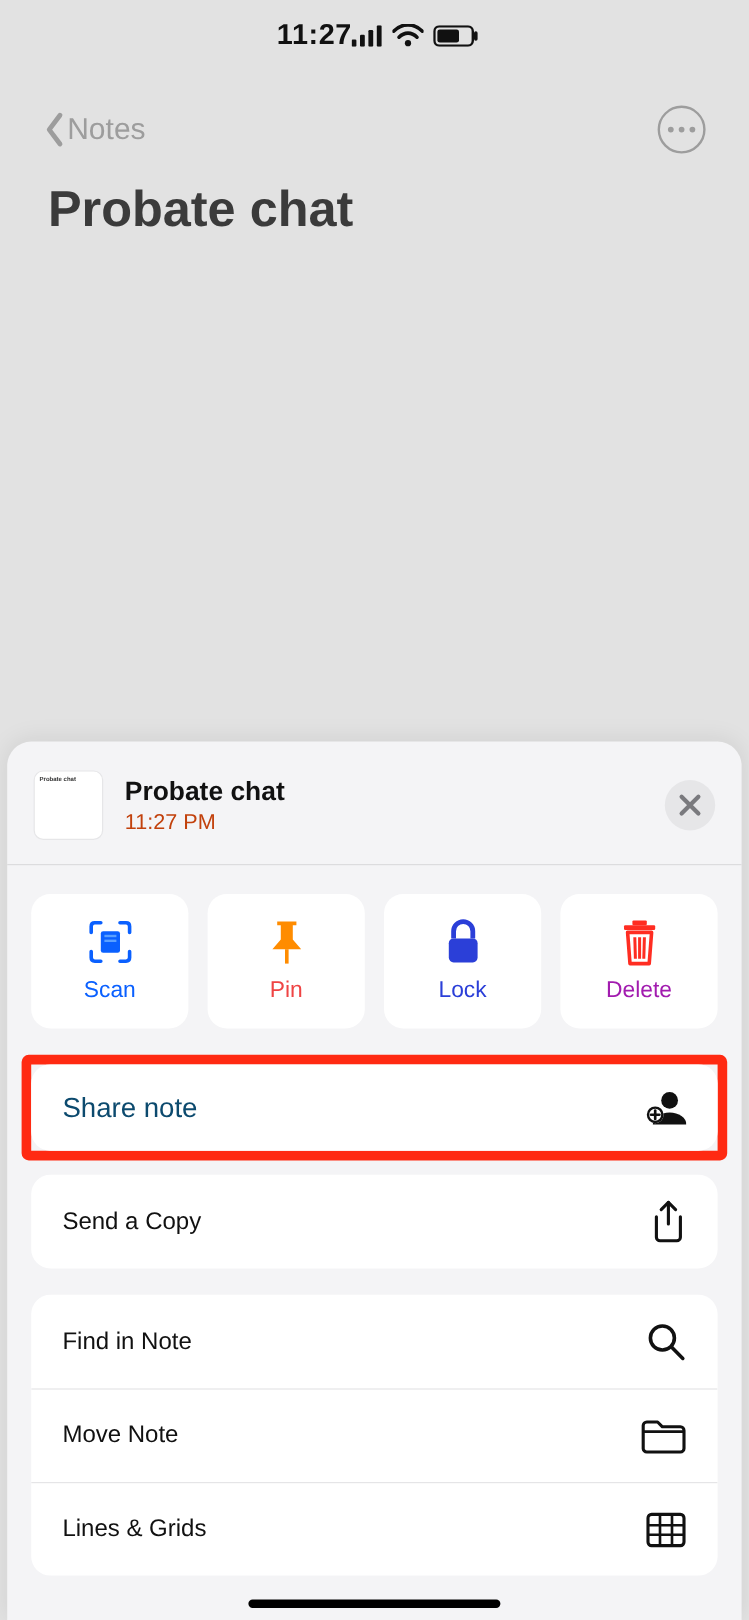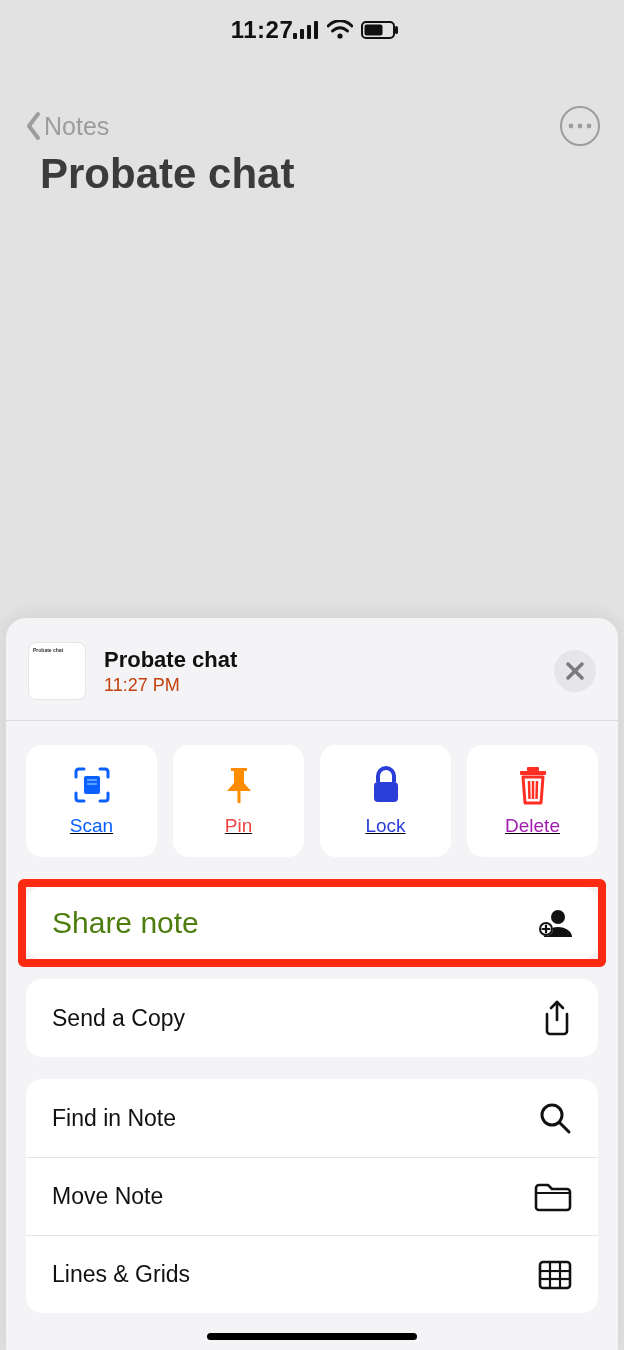--- a/index.html
+++ b/index.html
@@ -12,7 +12,7 @@
   .status-icons { display: flex; align-items: center; gap: 8px; }
 
   
-  .nav { position: absolute; top: 96px; left: 0; right: 0; height: 60px; display: flex; align-items: center; justify-content: space-between; padding: 0 24px; }
+  .nav { position: absolute; top: 78px; left: 0; right: 0; height: 60px; display: flex; align-items: center; justify-content: space-between; padding: 0 36px; }
   .back { display: flex; align-items: center; gap: 2px; color: #9d9d9d; font-size: 25px; }
   .back svg { width: 18px; height: 30px; }
   .more-btn { width: 40px; height: 40px; border: 2.5px solid #9d9d9d; border-radius: 50%; display: flex; align-items: center; justify-content: center; }

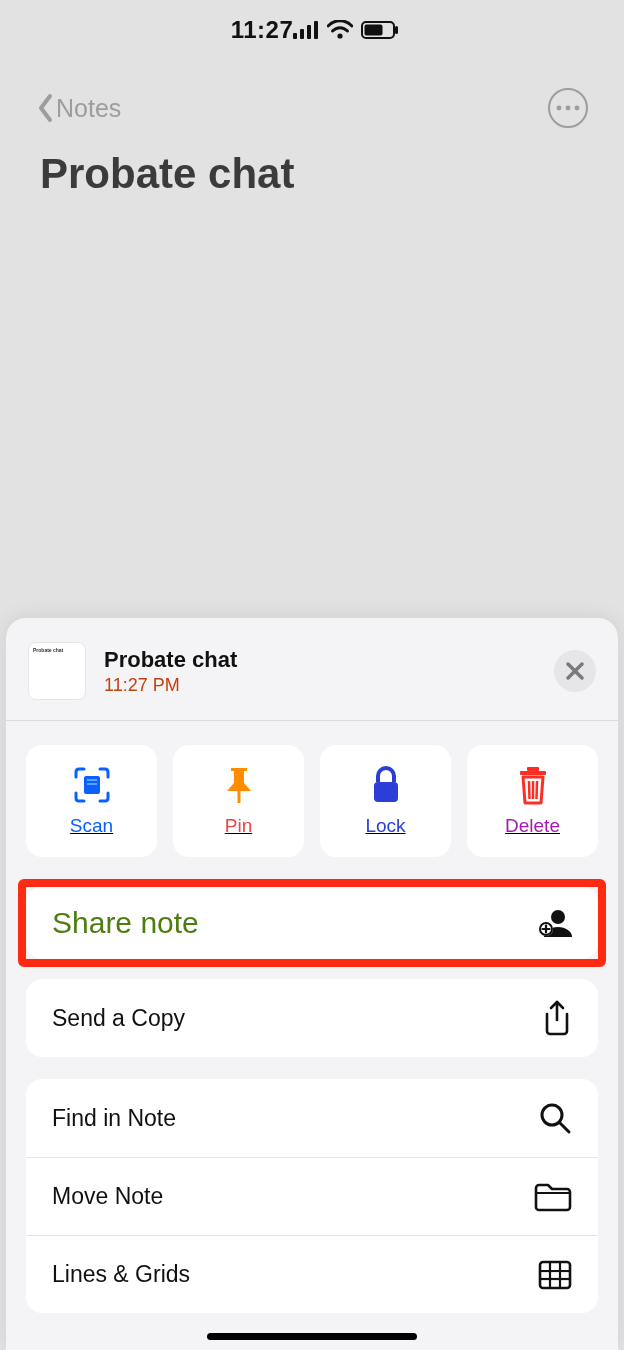--- a/index.html
+++ b/index.html
@@ -31,7 +31,7 @@
   .close-btn { width: 42px; height: 42px; border-radius: 50%; background: #e6e6e8; display: flex; align-items: center; justify-content: center; }
 
   
-  .action-row { display: flex; gap: 16px; padding: 24px 20px 22px 20px; text-decoration: underline; }
+  .action-row { display: flex; gap: 16px; padding: 24px 20px 22px 20px; }
   .action-tile { flex: 1; background: #fff; border-radius: 16px; height: 112px; display: flex; flex-direction: column; align-items: center; justify-content: center; gap: 10px; }
   .action-icon { height: 40px; display: flex; align-items: center; justify-content: center; }
   .action-label { font-size: 19px; font-weight: 400; }

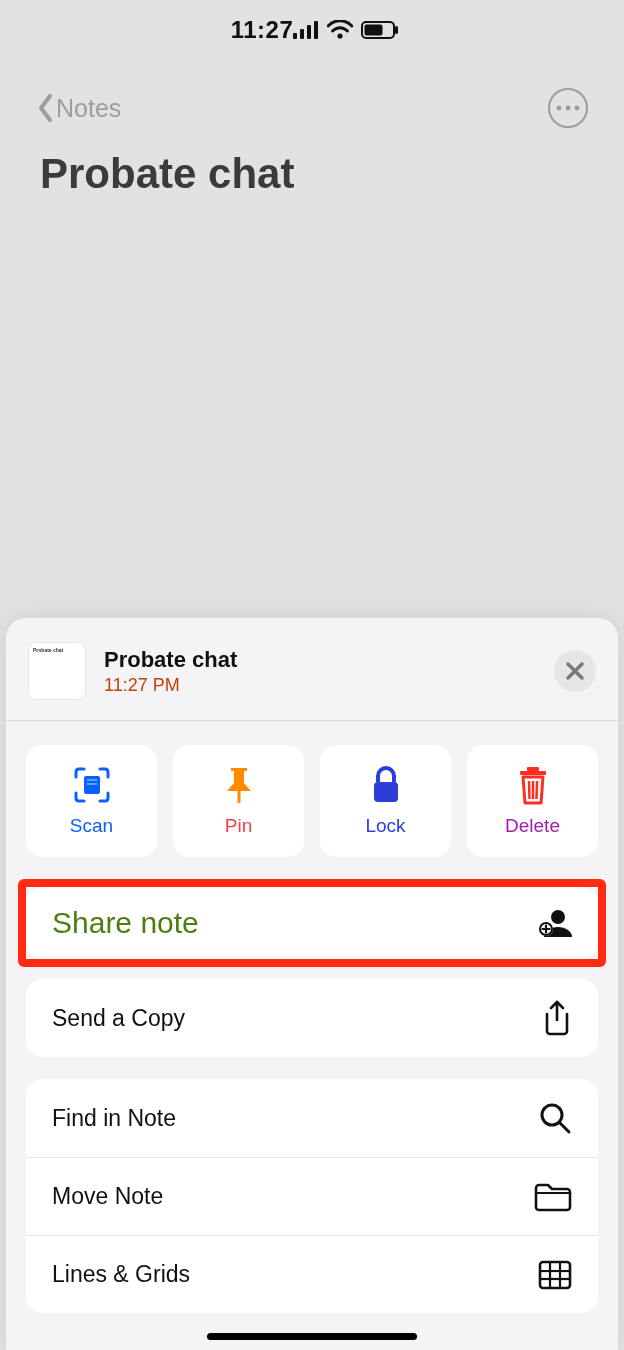--- a/index.html
+++ b/index.html
@@ -39,7 +39,7 @@
   
   .highlight-wrap { margin: 0 12px 12px 12px; border: 8px solid #ff2a12; border-radius: 6px; }
   .hi-row { background: #fff; border-radius: 16px; height: 72px; display: flex; align-items: center; justify-content: space-between; padding: 0 26px; }
-  .hi-row .label { font-size: 30px; color: #4d7c0f; }
+  .hi-row .label { font-size: 23px; color: #0c4a6e; }
 
   
   .list-group { margin: 0 20px 22px 20px; background: #fff; border-radius: 16px; overflow: hidden; }

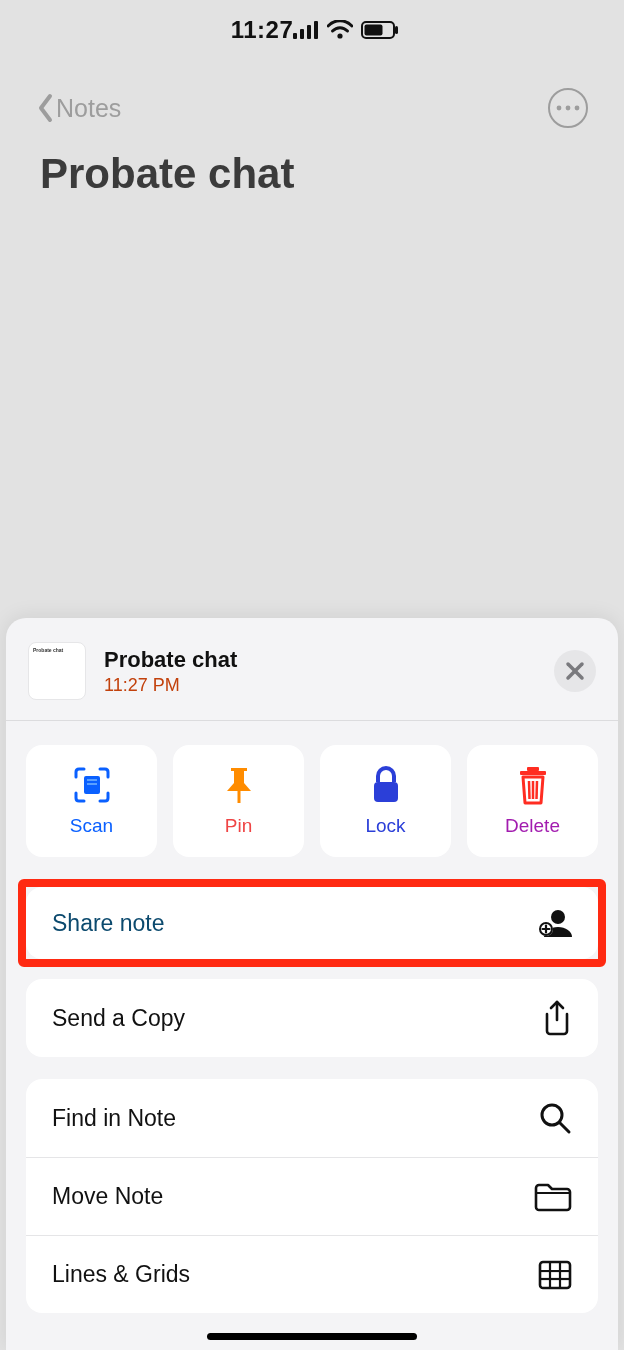--- a/index.html
+++ b/index.html
@@ -45,7 +45,7 @@
   .list-group { margin: 0 20px 22px 20px; background: #fff; border-radius: 16px; overflow: hidden; }
   .list-row { height: 78px; display: flex; align-items: center; justify-content: space-between; padding: 0 26px; }
   .list-row + .list-row { border-top: 1px solid #e5e5e7; gap: 24px; }
-  .list-row .label { font-size: 23px; color: #111; }
+  .list-row .label { font-size: 20px; color: #111; }
 
   
   .home-ind { position: absolute; bottom: 10px; left: 50%; transform: translateX(-50%); width: 210px; height: 7px; background: #000; border-radius: 5px; }

